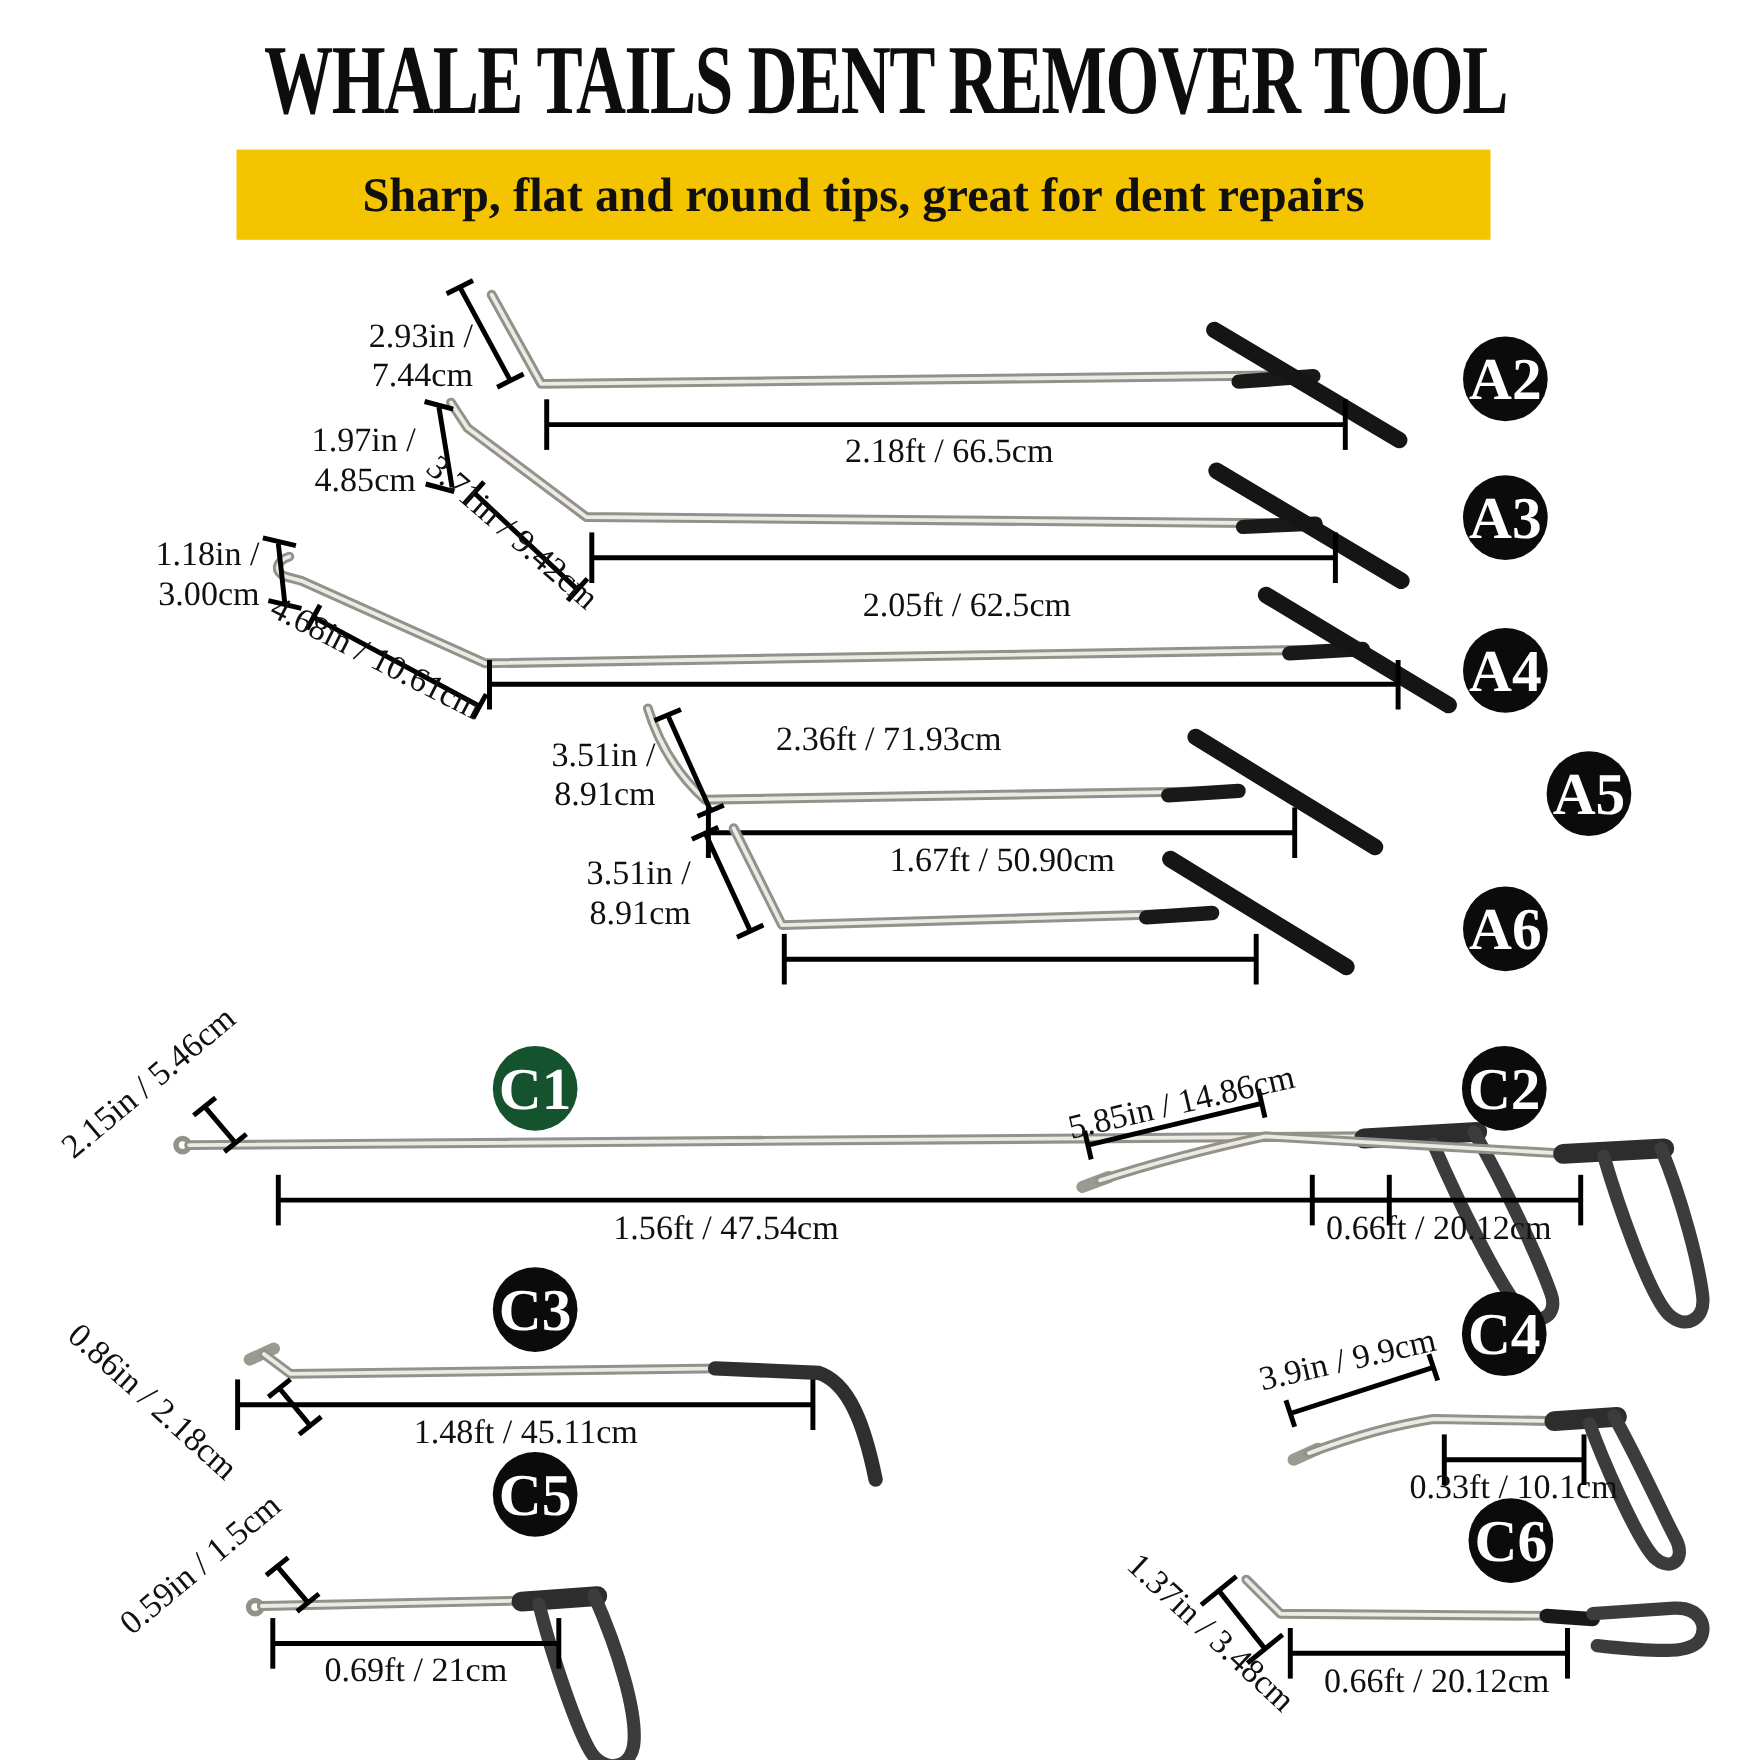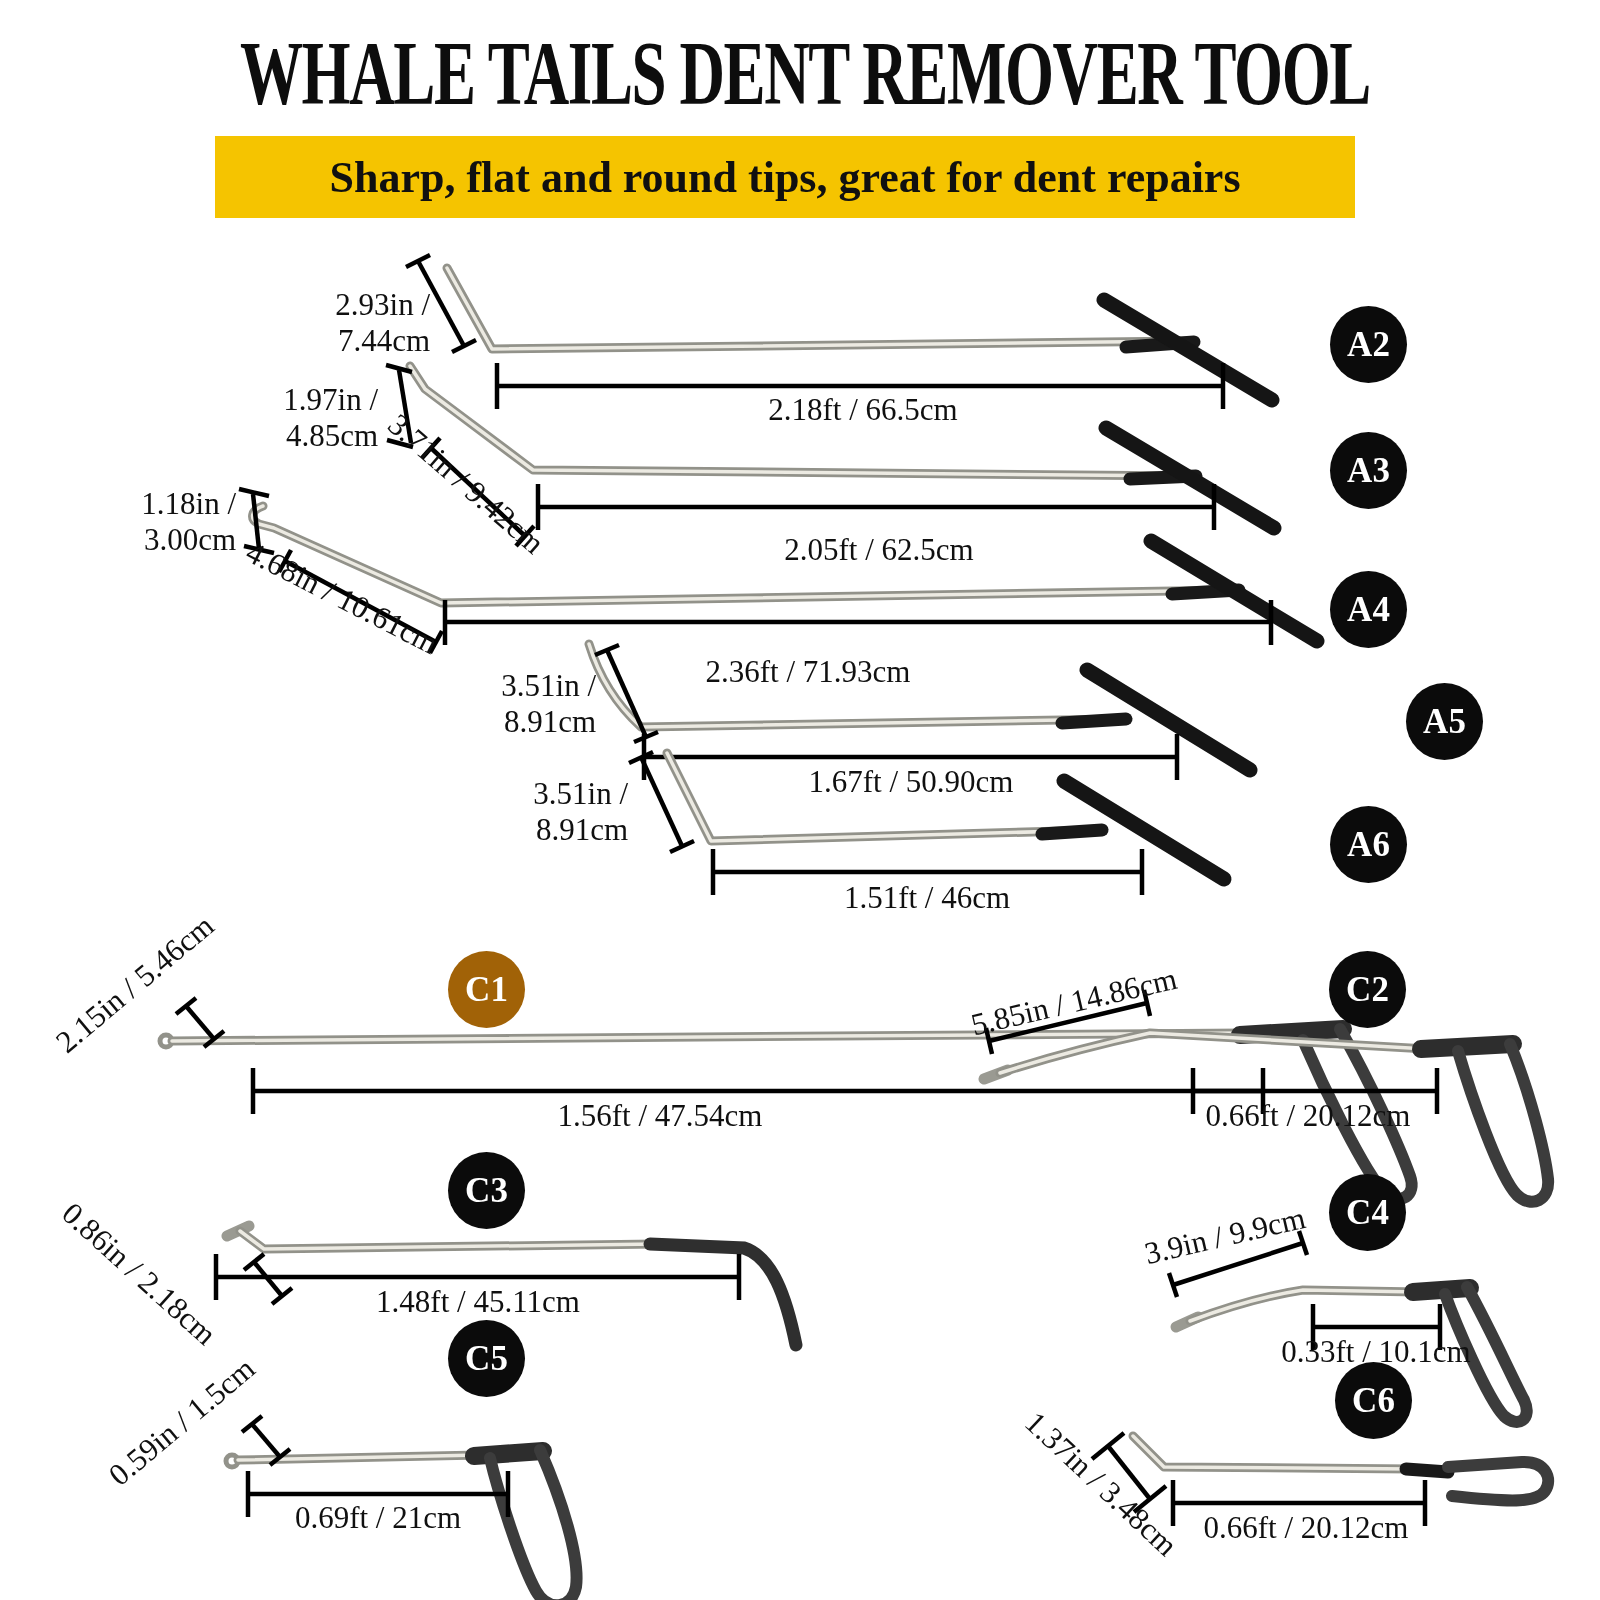--- a/index.html
+++ b/index.html
@@ -26,7 +26,7 @@
   .dim.right{text-align:right;}
   .dim.center{text-align:center;}
   .badge{position:absolute;width:77px;height:77px;border-radius:50%;background:#0b0b0b;
-         color:#ffffff;font-size:35px;font-weight:bold;display:flex;align-items:center;
+         color:#ffffff;font-size:54px;font-weight:bold;display:flex;align-items:center;
          justify-content:center;}
   
   .tip-a2{left:282px;top:287px;width:148px;}

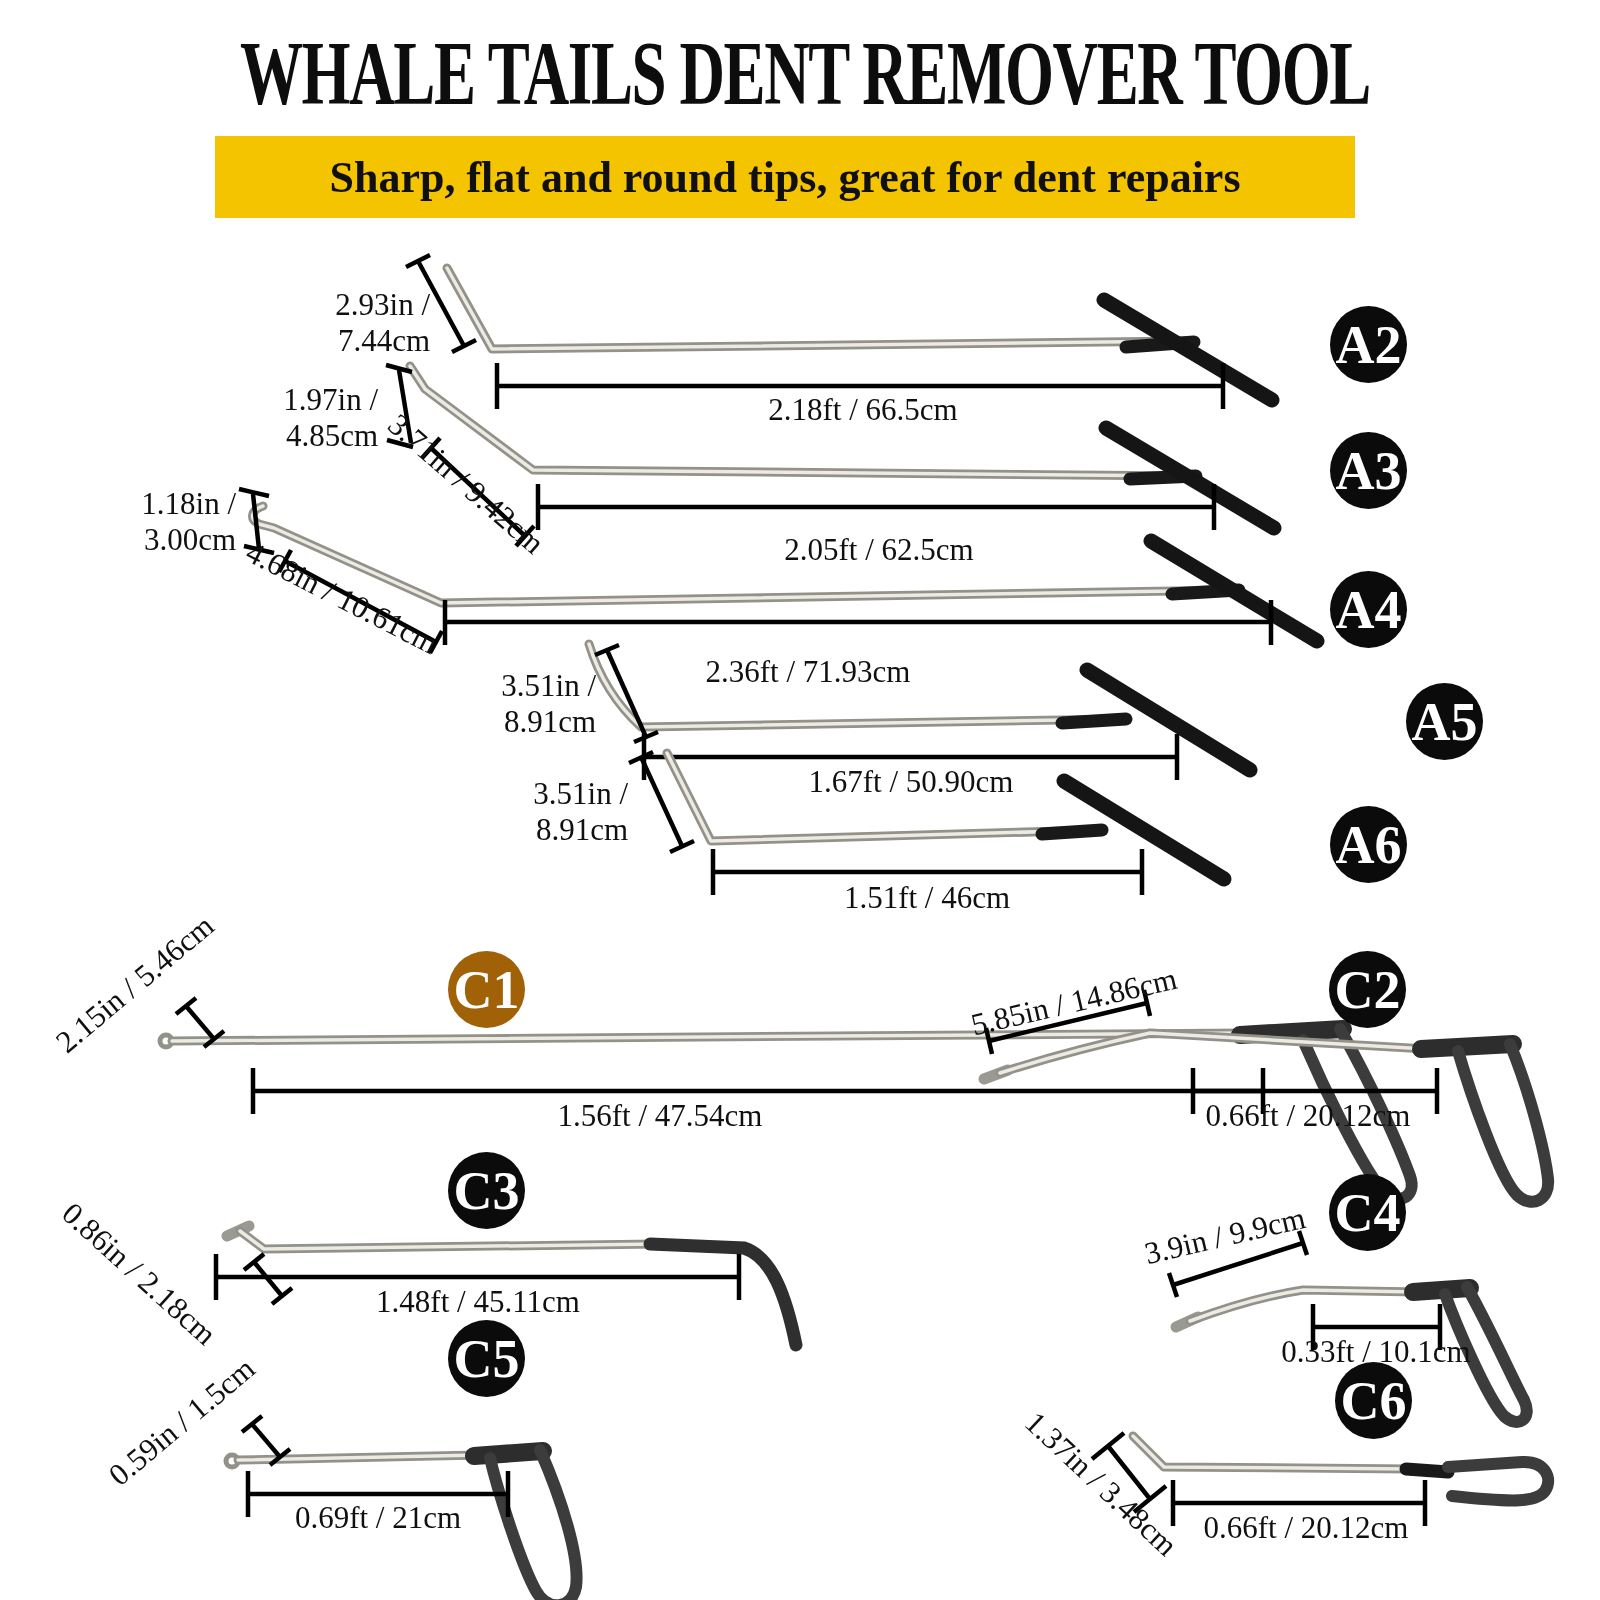--- a/index.html
+++ b/index.html
@@ -291,7 +291,6 @@
 
   <div class="dim right tip-a6">3.51in /
 8.91cm</div>
-  <div class="dim center len-a6">1.51ft / 46cm</div>
   <div class="badge b-a6" style="background: rgb(11, 11, 11);">A6</div>
 
   <div class="dim center tip-c1">2.15in / 5.46cm</div>

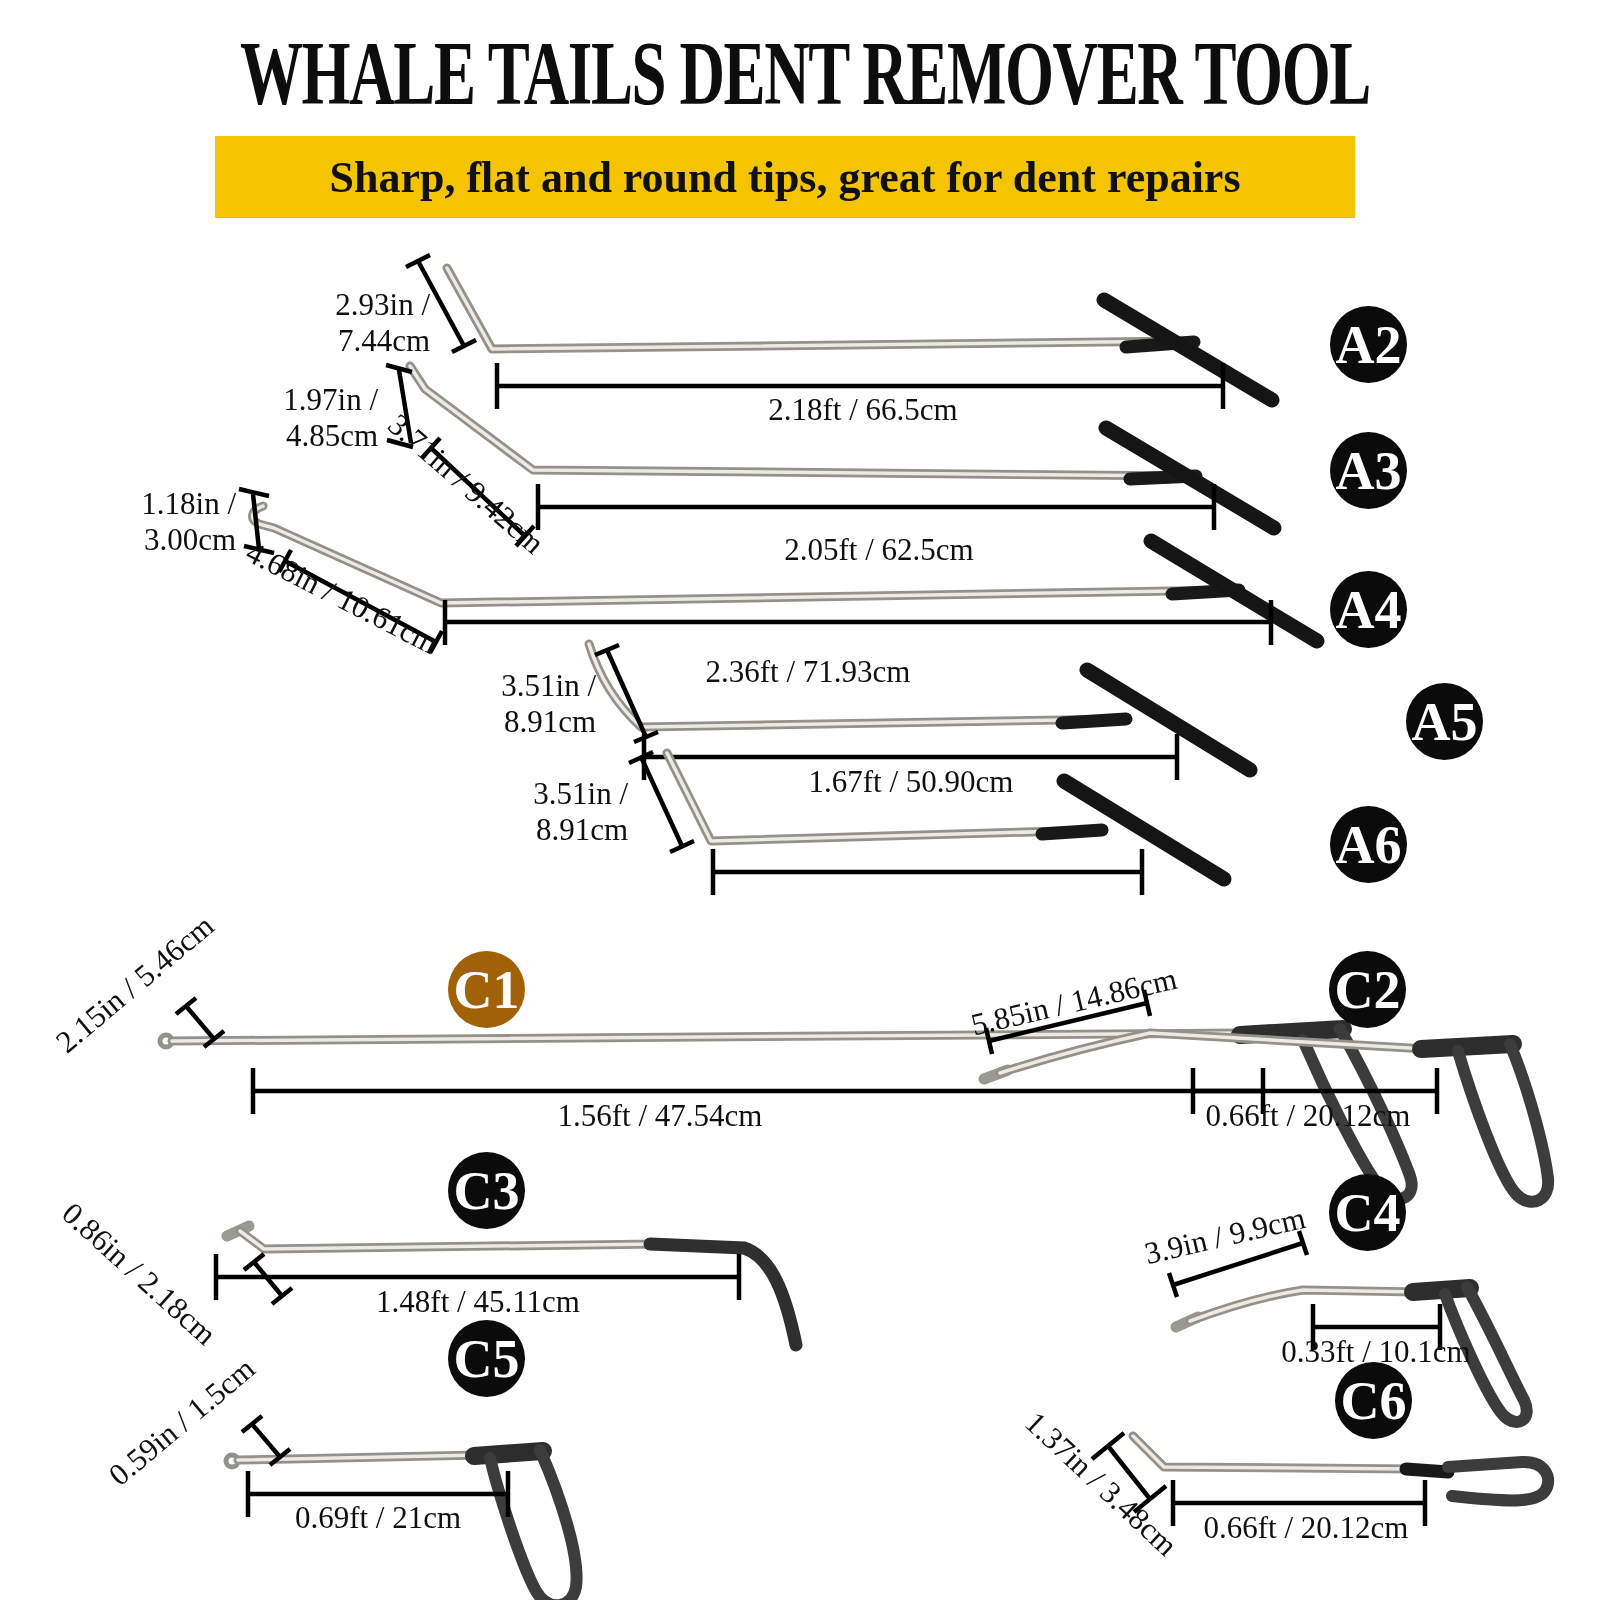--- a/index.html
+++ b/index.html
@@ -295,7 +295,7 @@
 
   <div class="dim center tip-c1">2.15in / 5.46cm</div>
   <div class="dim center len-c1">1.56ft / 47.54cm</div>
-  <div class="badge b-c1" style="background: #a16207; text-align: center;">C1</div>
+  <div class="badge b-c1" style="background: #14532d; text-align: center;">C1</div>
 
   <div class="dim center tip-c2">5.85in / 14.86cm</div>
   <div class="dim center len-c2">0.66ft / 20.12cm</div>

